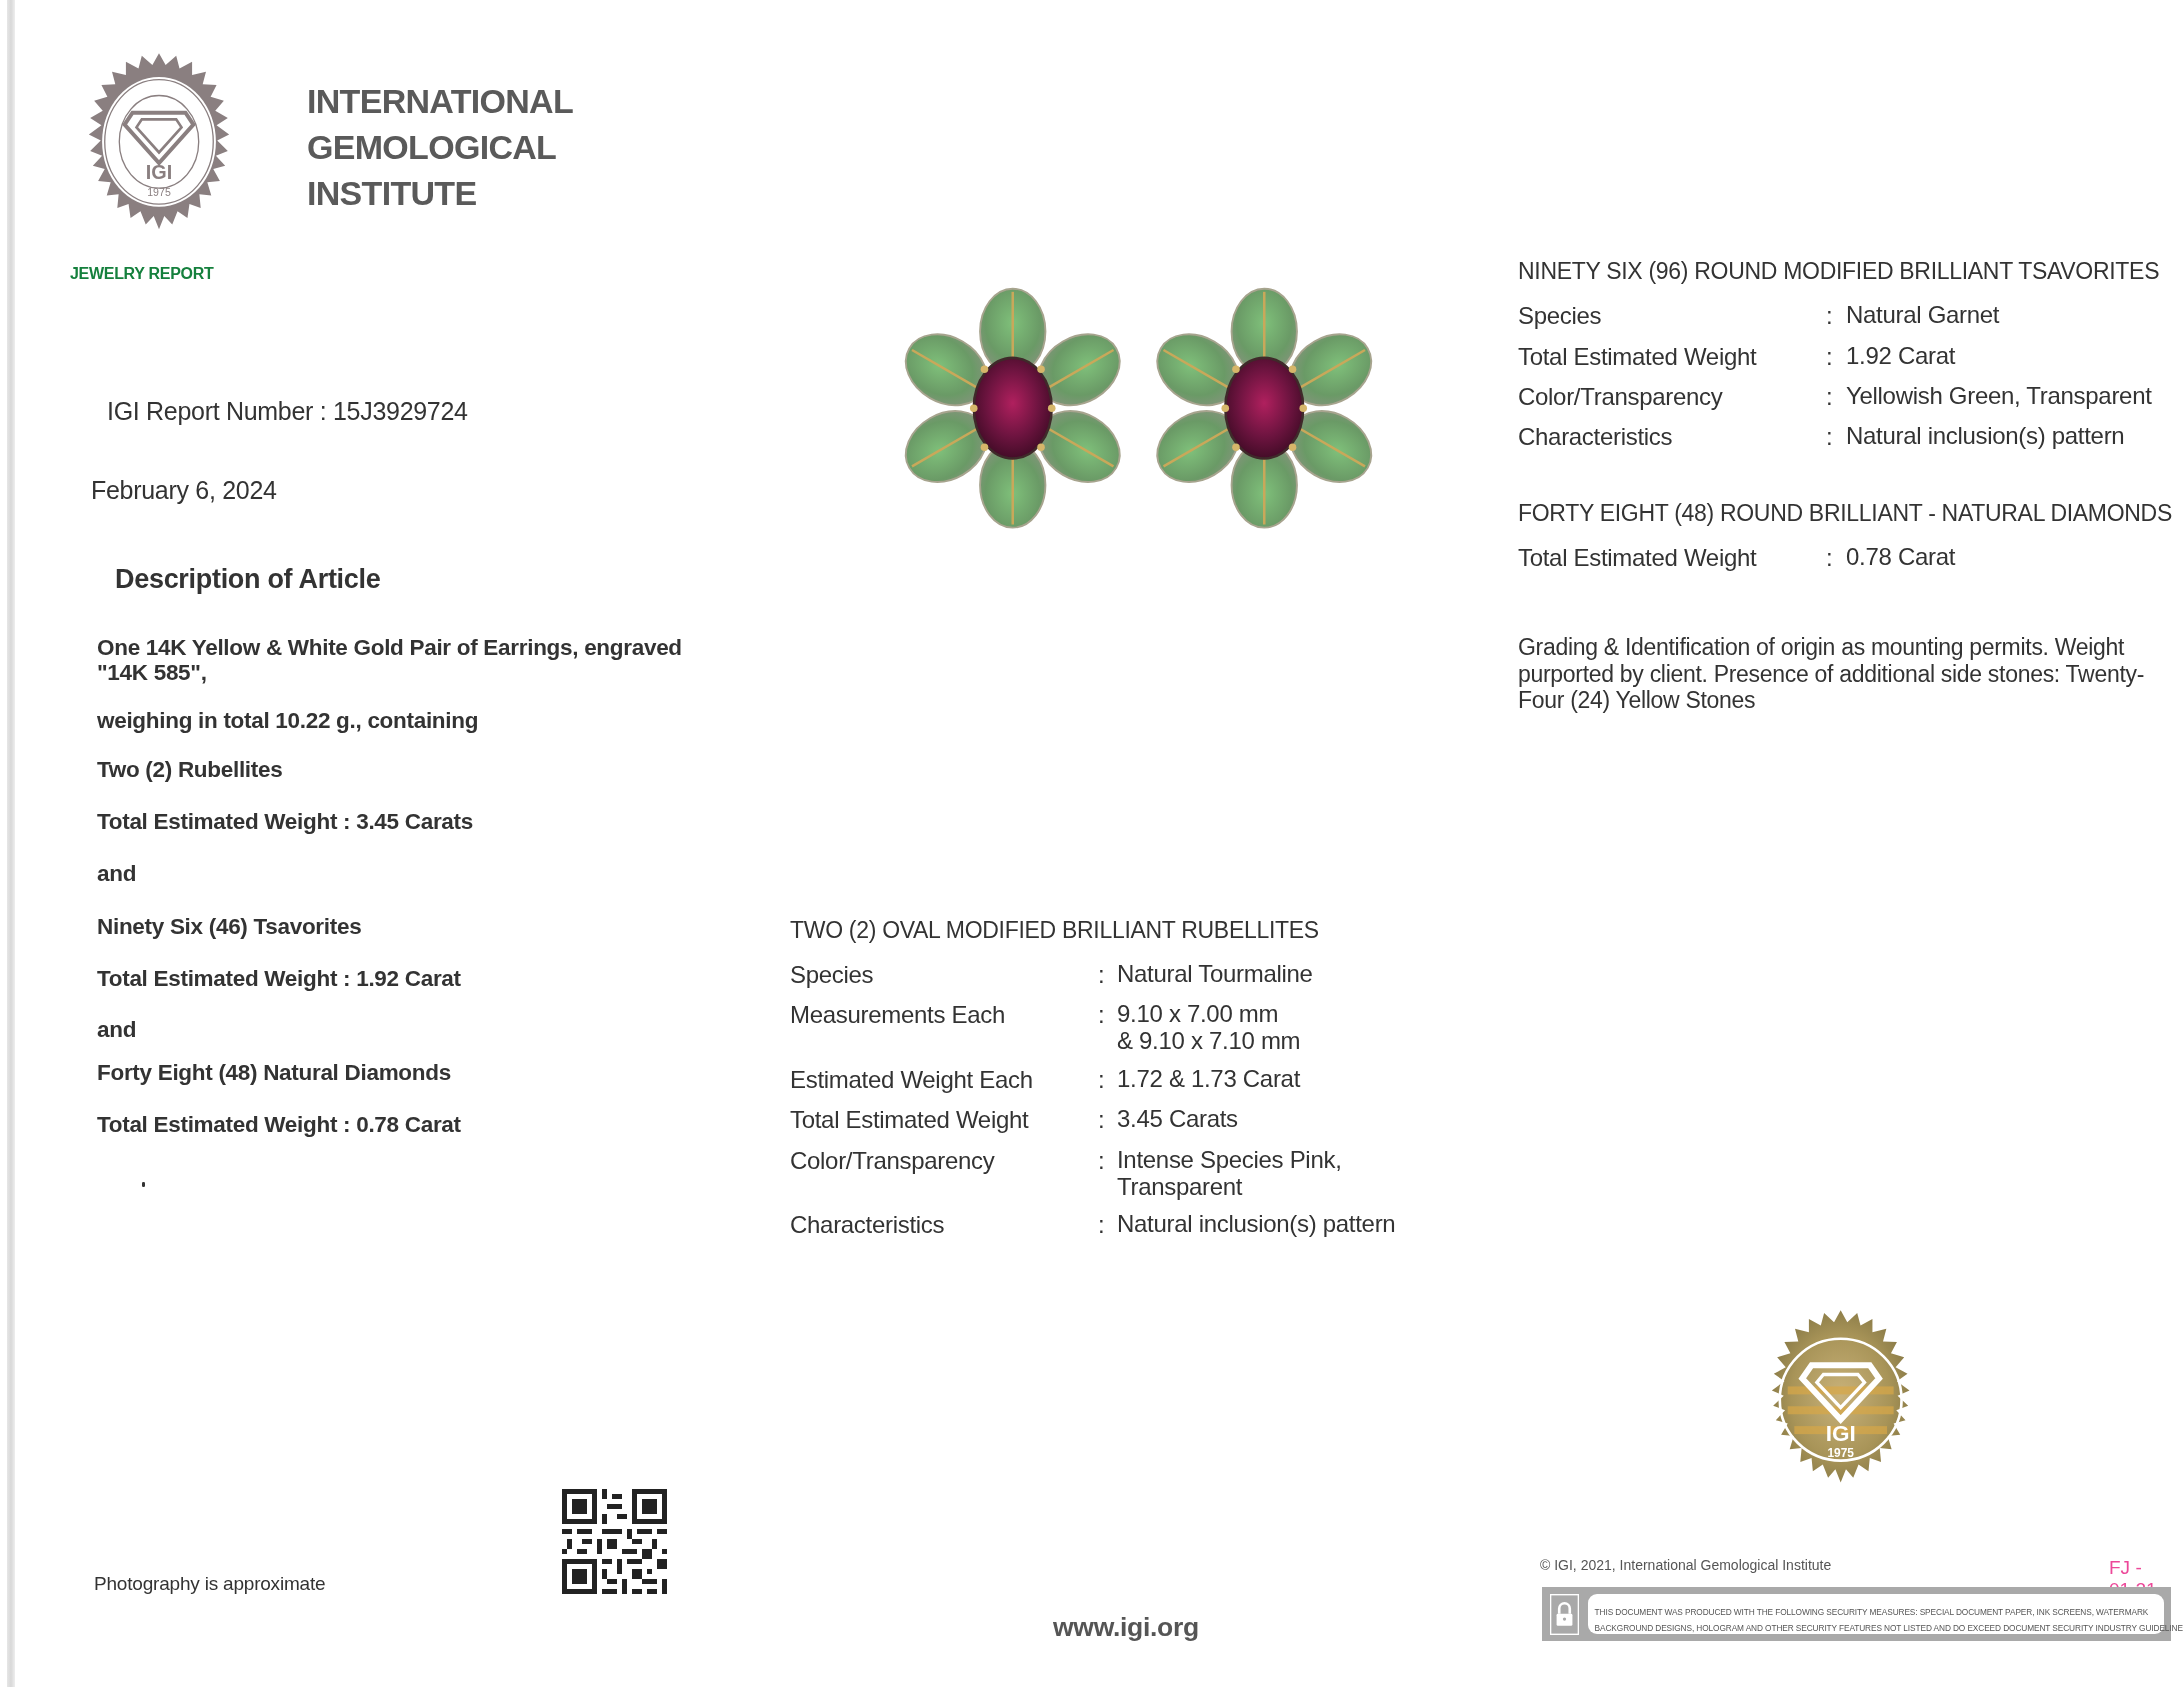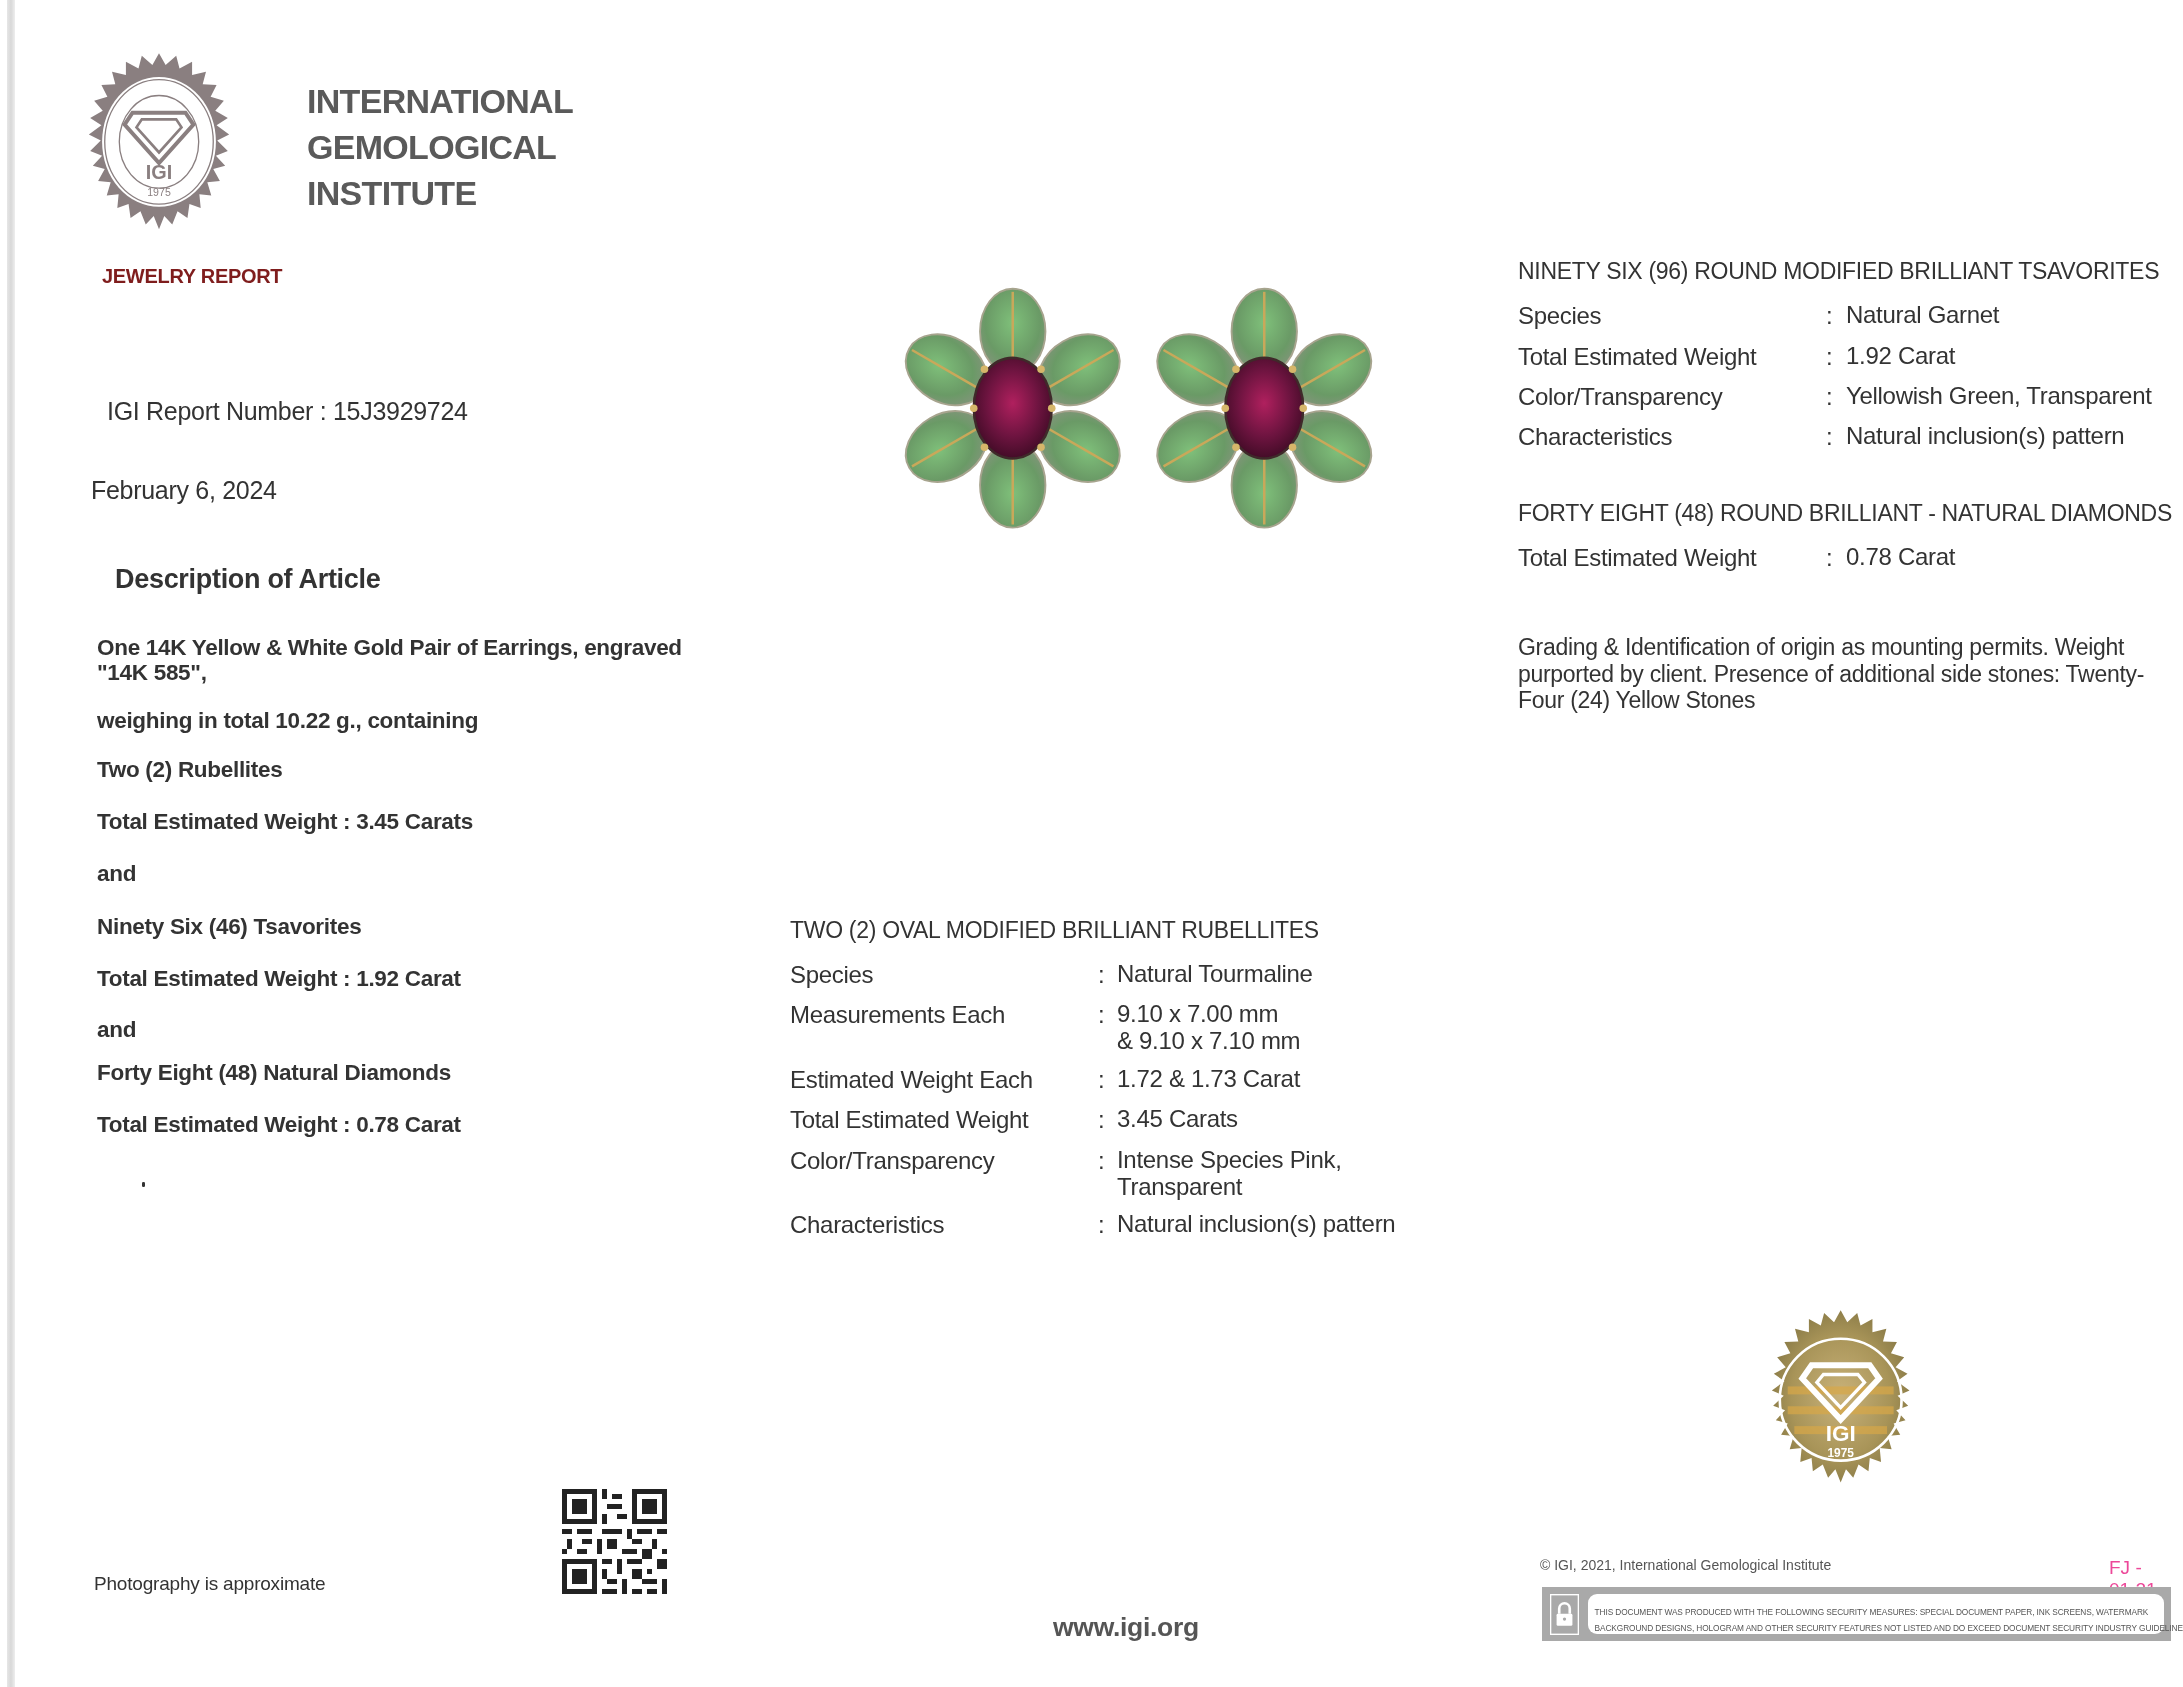--- a/index.html
+++ b/index.html
@@ -15,7 +15,7 @@
   .seal-logo { left: 69px; top: 53px; width: 180px; height: 183px; }
   .brand { left: 271px; top: 78px; font-weight: 700; color: #5a5a5a; font-size: 34px; line-height: 46px; letter-spacing: -0.7px; }
   .brand div { white-space: nowrap; margin-left: 36px; }
-  .report-kind { left: 70px; top: 265px; font-weight: 700; color: #7f1d1d; font-size: 20px; letter-spacing: -0.3px; margin-left: 32px; }
+  .report-kind { left: 70px; top: 265px; font-weight: 700; color: #15803d; font-size: 16px; letter-spacing: -0.3px; }
 
   .light { font-weight: 400; color: #333; letter-spacing: -0.3px; }
   .report-no { left: 107px; top: 397px; font-size: 25px; text-align: right; }

